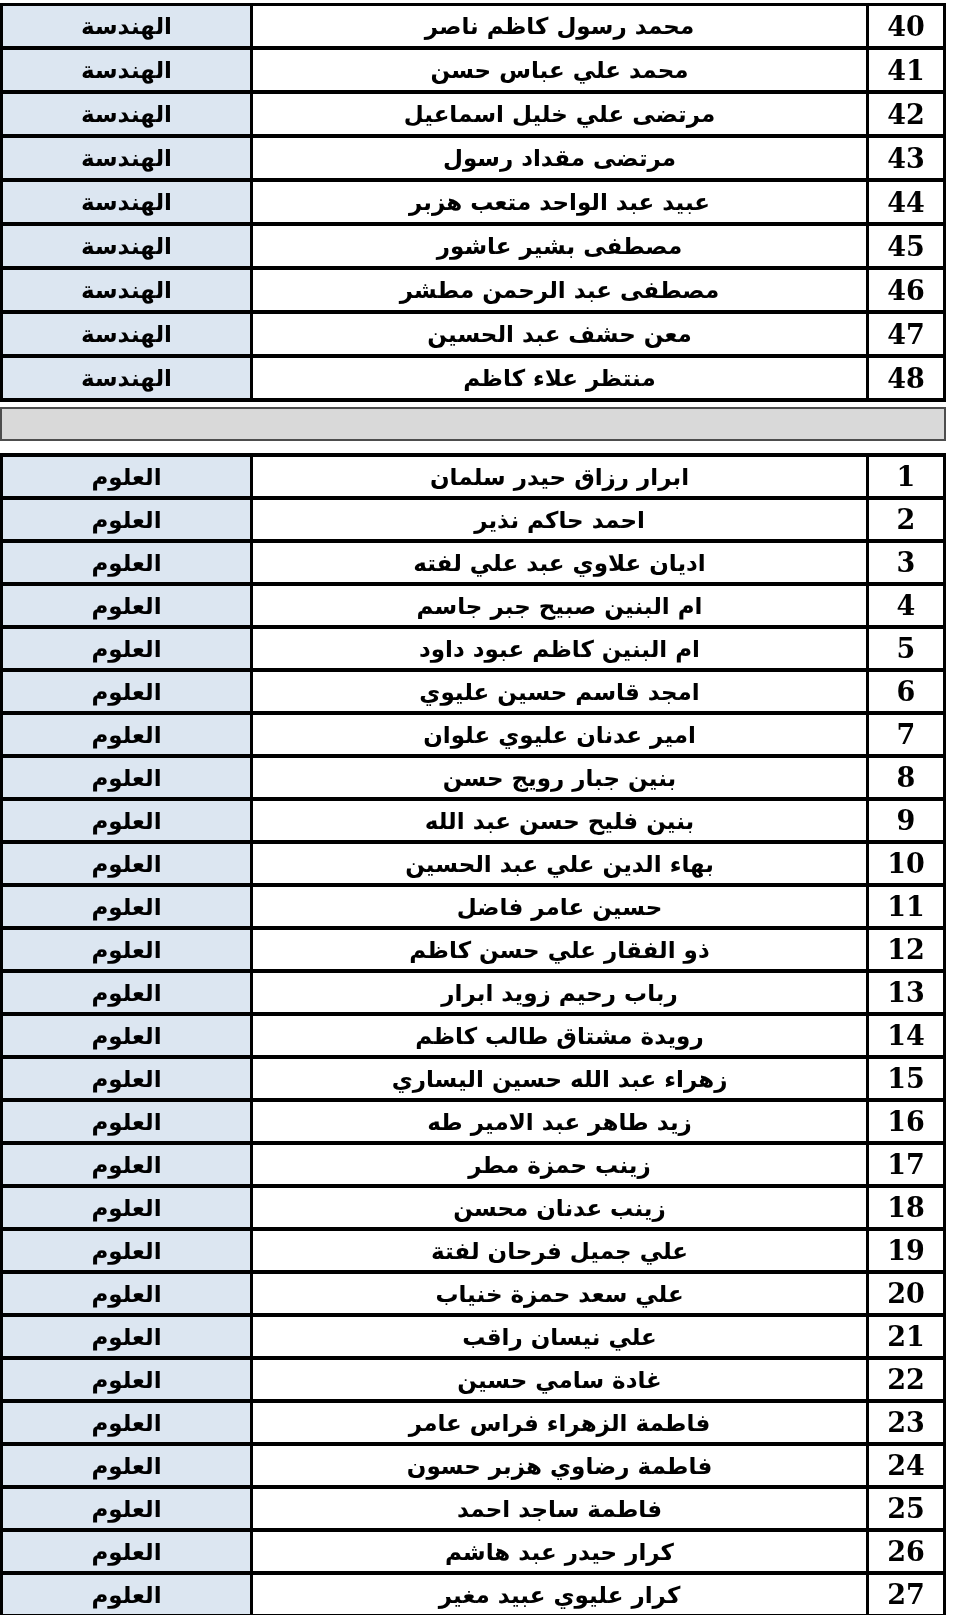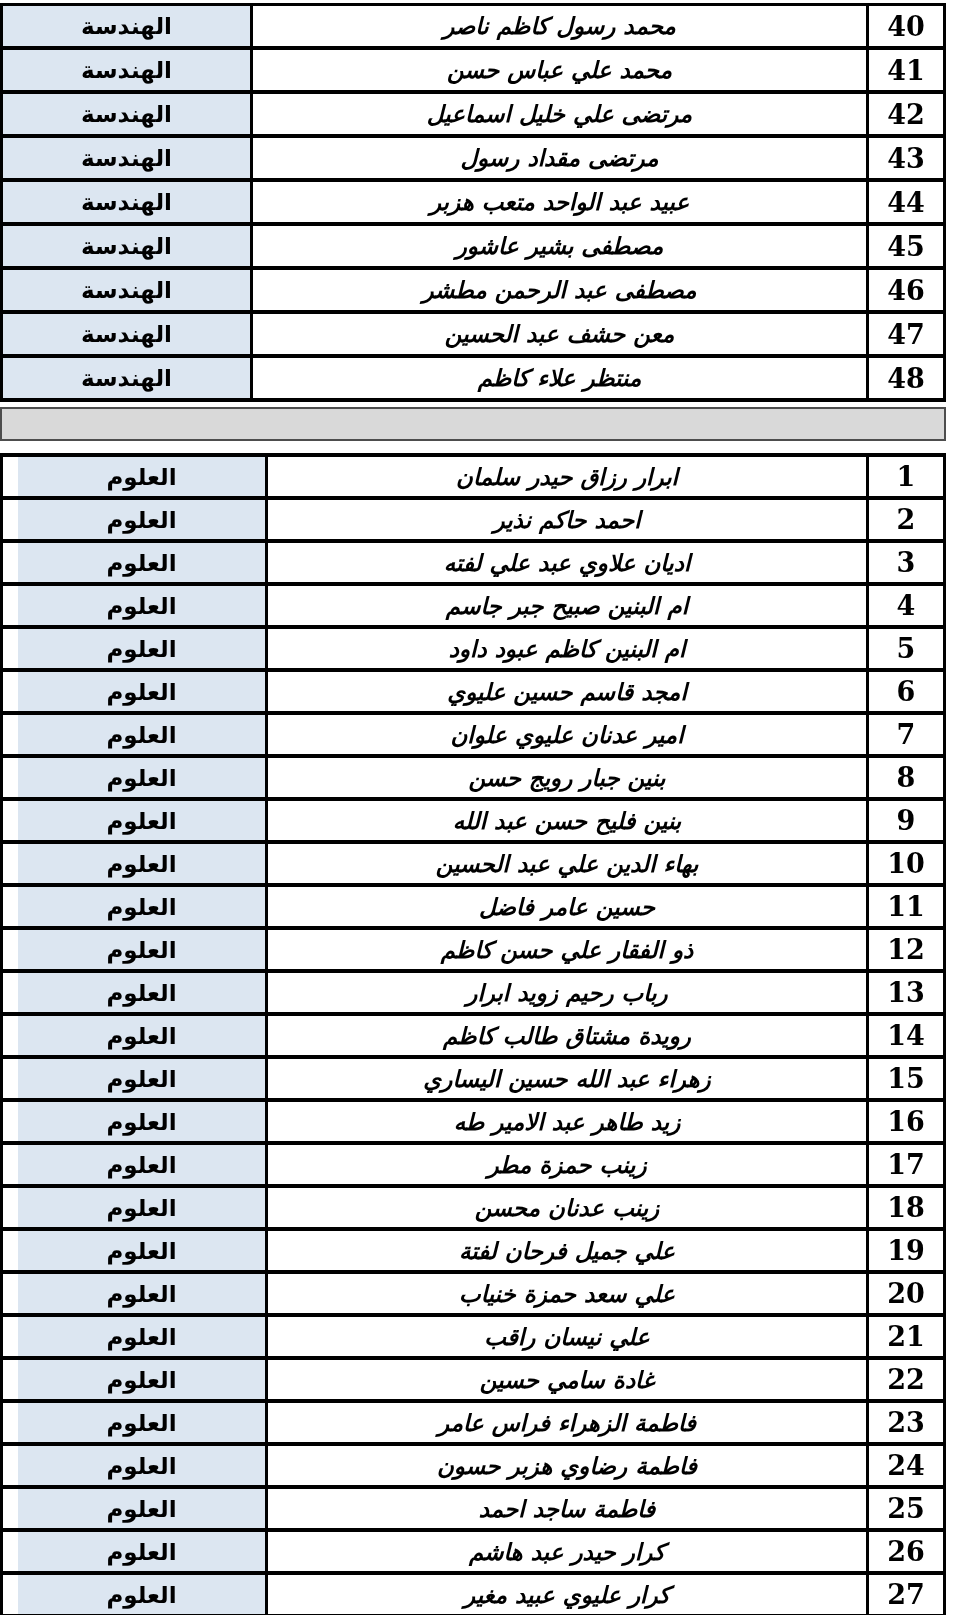--- a/index.html
+++ b/index.html
@@ -54,7 +54,6 @@
     border-right: 3px solid #000;
     font-size: 23px;
     direction: rtl;
-    font-style: italic;
   }
   .cell.num {
     width: 74px;

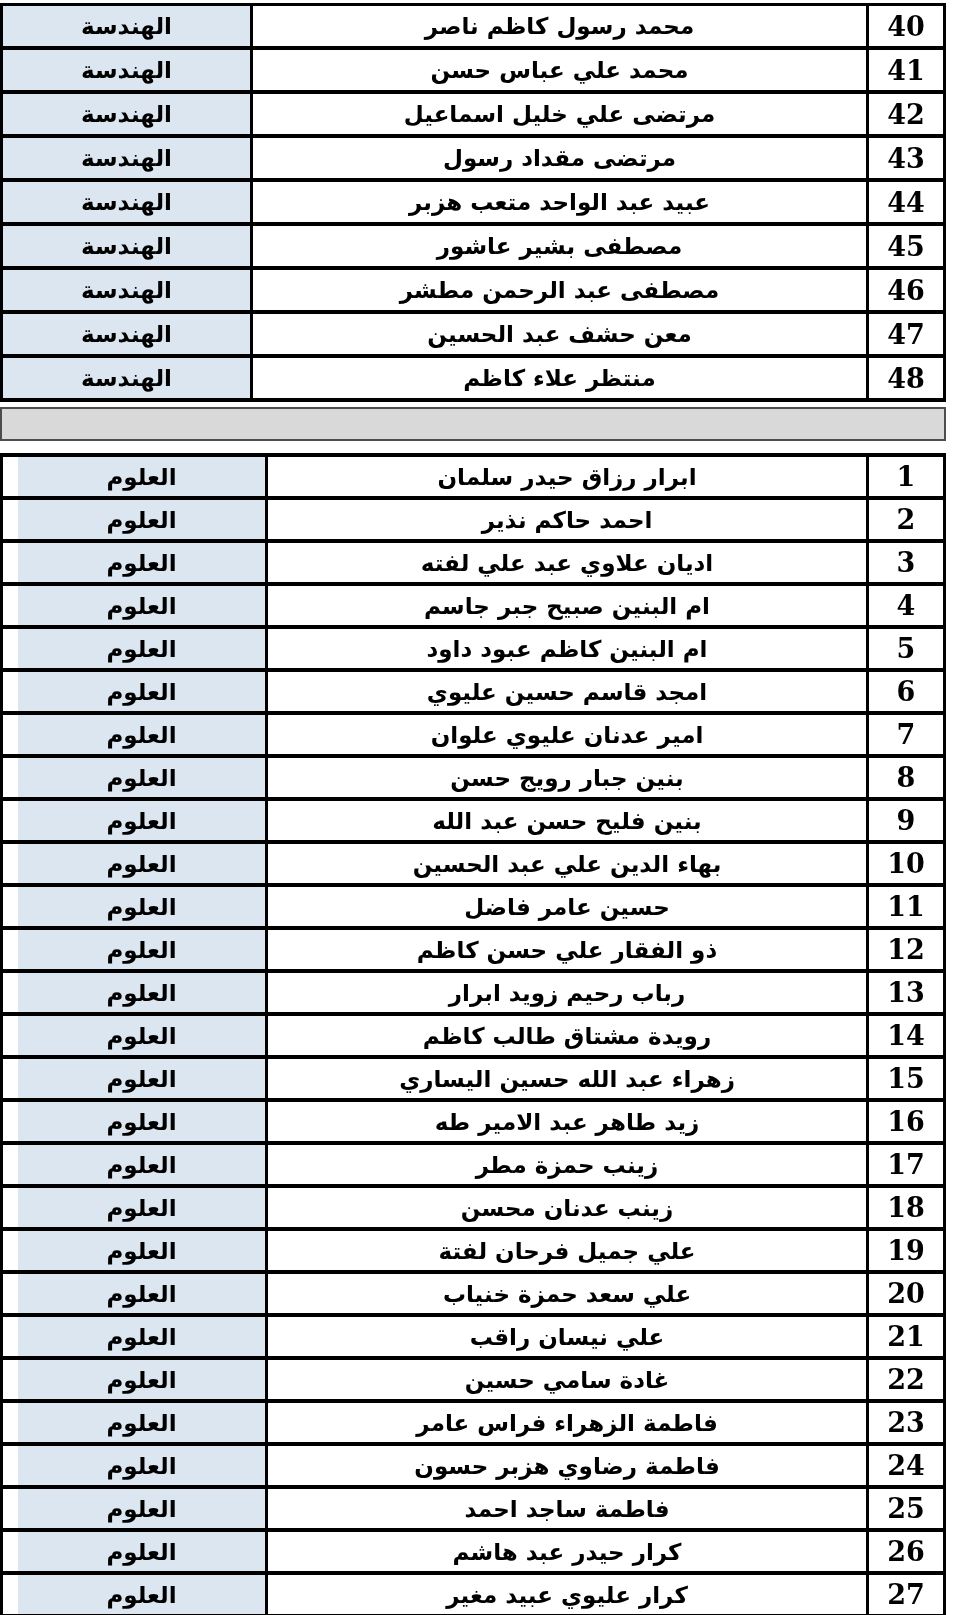--- a/index.html
+++ b/index.html
@@ -31,7 +31,7 @@
     border-bottom: 4px solid #000;
     height: 40px;
   }
-  .tbl-sci .row { height: 39px; padding-left: 15px; }
+  .tbl-sci .row { height: 39px; }
   .cell {
     display: flex;
     align-items: center;

